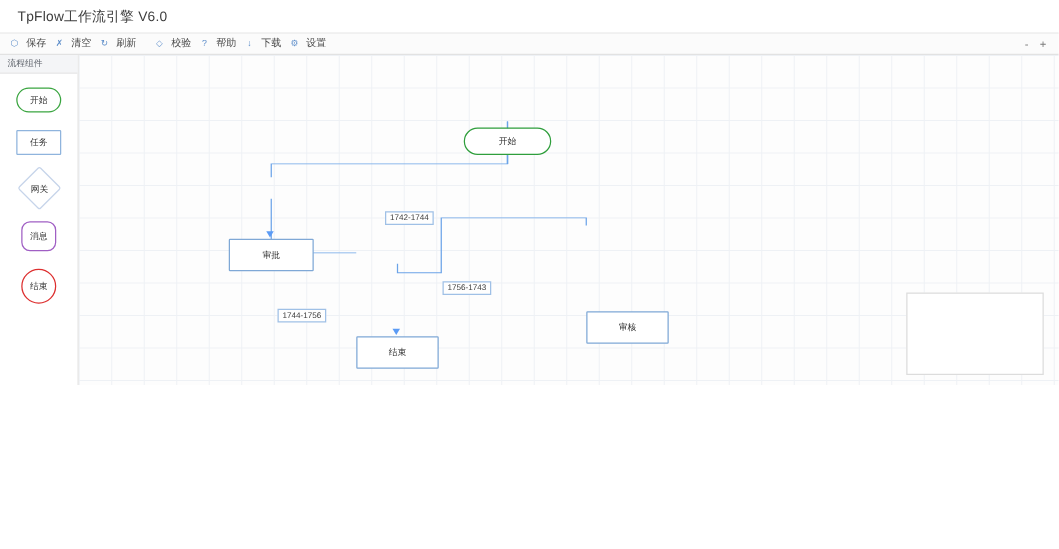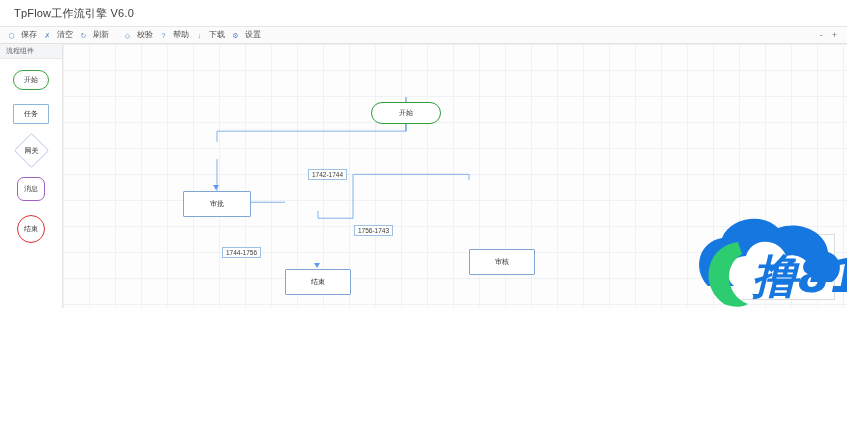--- a/index.html
+++ b/index.html
@@ -364,13 +364,6 @@
     </div>
   </div>
 
-  <div class="watermark">
-    <svg width="157" height="100" viewBox="0 0 157 100">
-      <path d="M 18 78 C 2 62, 8 34, 32 30 C 40 10, 72 4, 88 20 C 110 12, 136 24, 138 44 C 152 48, 154 66, 142 74 L 120 74 C 126 58, 112 44, 96 48 C 90 30, 62 28, 56 48 C 38 48, 32 68, 44 78 Z" fill="#1677e0"></path>
-      <path d="M 48 34 C 16 38, 8 78, 34 96 C 44 100, 54 99, 58 96 C 36 88, 32 58, 52 46 Z" fill="#2ecc71"></path>
-      <text x="62" y="84" font-family="'DejaVu Sans', sans-serif" font-size="46" font-weight="bold" font-style="italic" fill="#1677e0">撸81</text>
-    </svg>
-  </div>
 
 </div>
 

